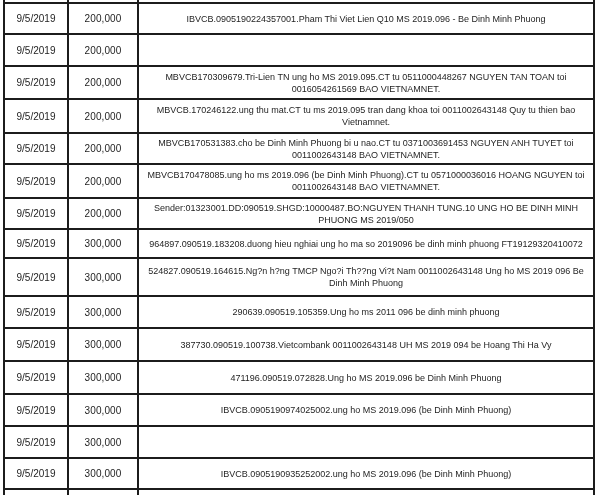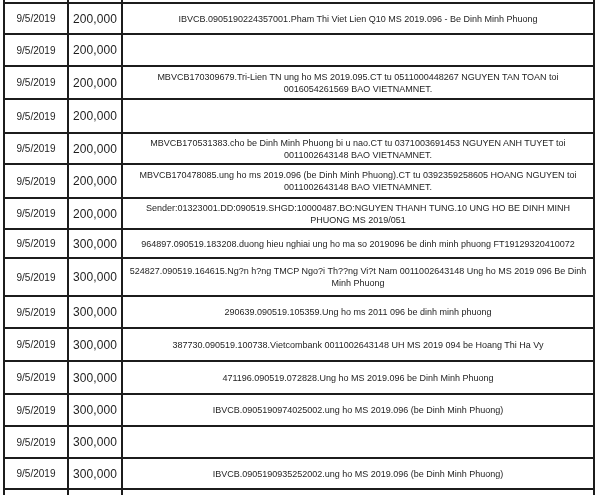--- a/index.html
+++ b/index.html
@@ -20,7 +20,7 @@
     box-sizing:border-box;overflow:hidden;
   }
   .c-date{width:64px;border-right:2px solid #1c1c1c;font-size:10px;}
-  .c-amount{width:54px;border-right:2px solid #1c1c1c;font-size:12px;letter-spacing:.1px;}
+  .c-amount{width:70px;border-right:2px solid #1c1c1c;font-size:10px;letter-spacing:.1px;}
   .c-desc{flex:1;font-size:9px;line-height:12px;padding:0 5px;}
 </style>
 </head>

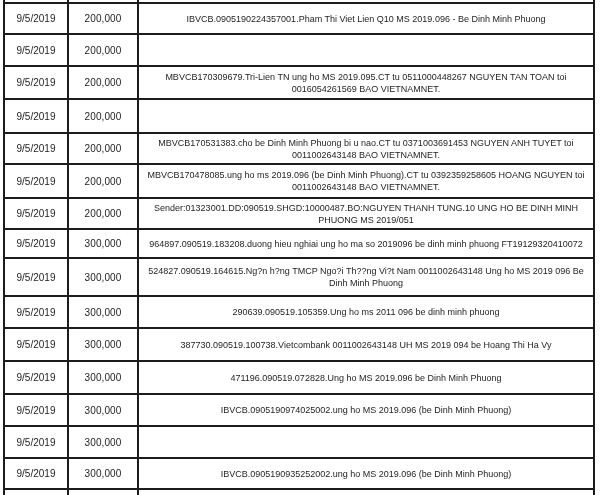--- a/index.html
+++ b/index.html
@@ -55,6 +55,7 @@
     <div class="row" style="height:34px">
       <div class="cell c-date">9/5/2019</div>
       <div class="cell c-amount">200,000</div>
+      <div class="cell c-desc">MBVCB.170246122.ung thu mat.CT tu ms 2019.095 tran dang khoa toi 0011002643148 Quy tu thien bao Vietnamnet.</div>
     </div>
 
     <div class="row" style="height:31px">

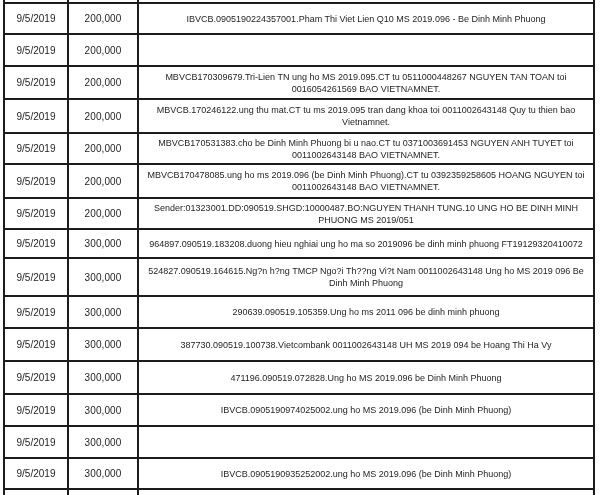--- a/index.html
+++ b/index.html
@@ -67,7 +67,7 @@
     <div class="row" style="height:34px">
       <div class="cell c-date">9/5/2019</div>
       <div class="cell c-amount">200,000</div>
-      <div class="cell c-desc">MBVCB170478085.ung ho ms 2019.096 (be Dinh Minh Phuong).CT tu 0392359258605 HOANG NGUYEN toi 0011002643148 BAO VIETNAMNET.</div>
+      <div class="cell c-desc">MBVCB170478085.ung ho ms 2019.096 (be Dinh Minh Phuong).CT tu 0571000036016 HOANG NGUYEN toi 0011002643148 BAO VIETNAMNET.</div>
     </div>
 
     <div class="row" style="height:31px">

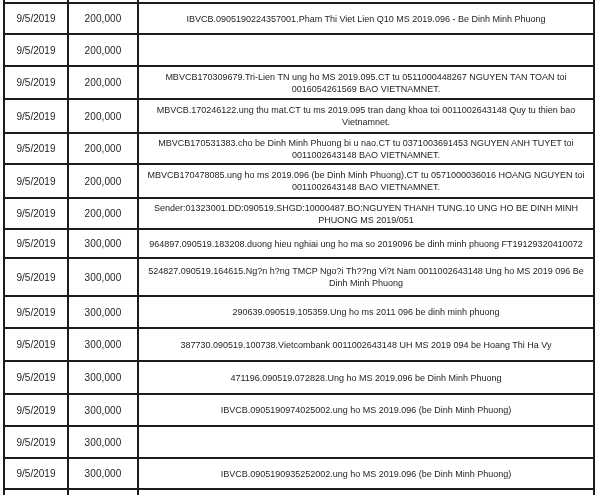--- a/index.html
+++ b/index.html
@@ -73,7 +73,7 @@
     <div class="row" style="height:31px">
       <div class="cell c-date">9/5/2019</div>
       <div class="cell c-amount">200,000</div>
-      <div class="cell c-desc">Sender:01323001.DD:090519.SHGD:10000487.BO:NGUYEN THANH TUNG.10 UNG HO BE DINH MINH PHUONG MS 2019/051</div>
+      <div class="cell c-desc">Sender:01323001.DD:090519.SHGD:10000487.BO:NGUYEN THANH TUNG.10 UNG HO BE DINH MINH PHUONG MS 2019/050</div>
     </div>
 
     <div class="row" style="height:29px">

